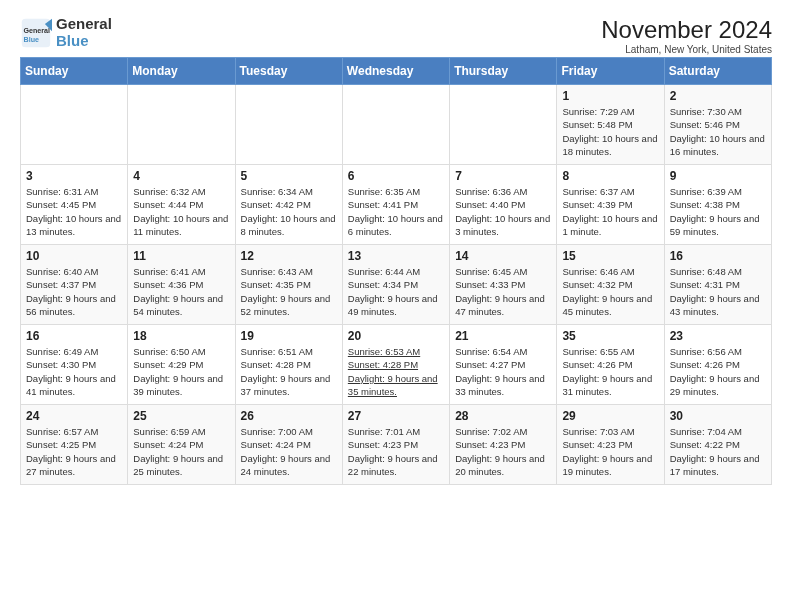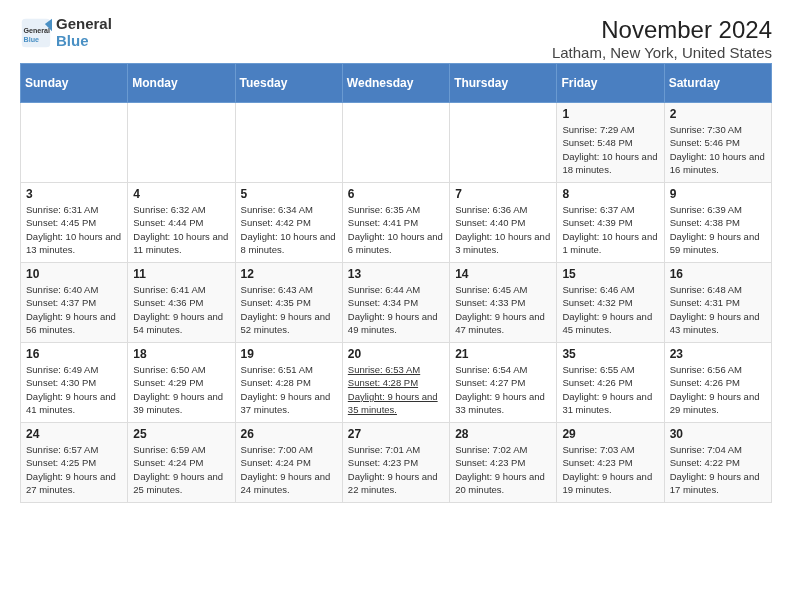--- a/index.html
+++ b/index.html
@@ -49,7 +49,7 @@
       color: #222;
     }
     .location {
-      font-size: 15px;
+      font-size: 10px;
       color: #444;
     }
     table {

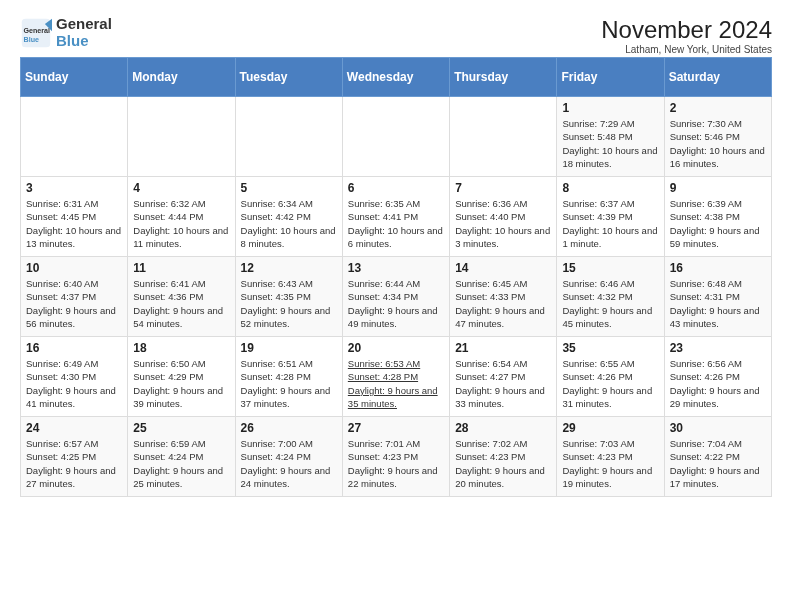--- a/index.html
+++ b/index.html
@@ -62,7 +62,7 @@
       color: #fff;
       font-size: 12px;
       font-weight: bold;
-      padding: 12px 4px;
+      padding: 6px 4px;
       text-align: left;
       border: 1px solid #6a9ad1;
     }

